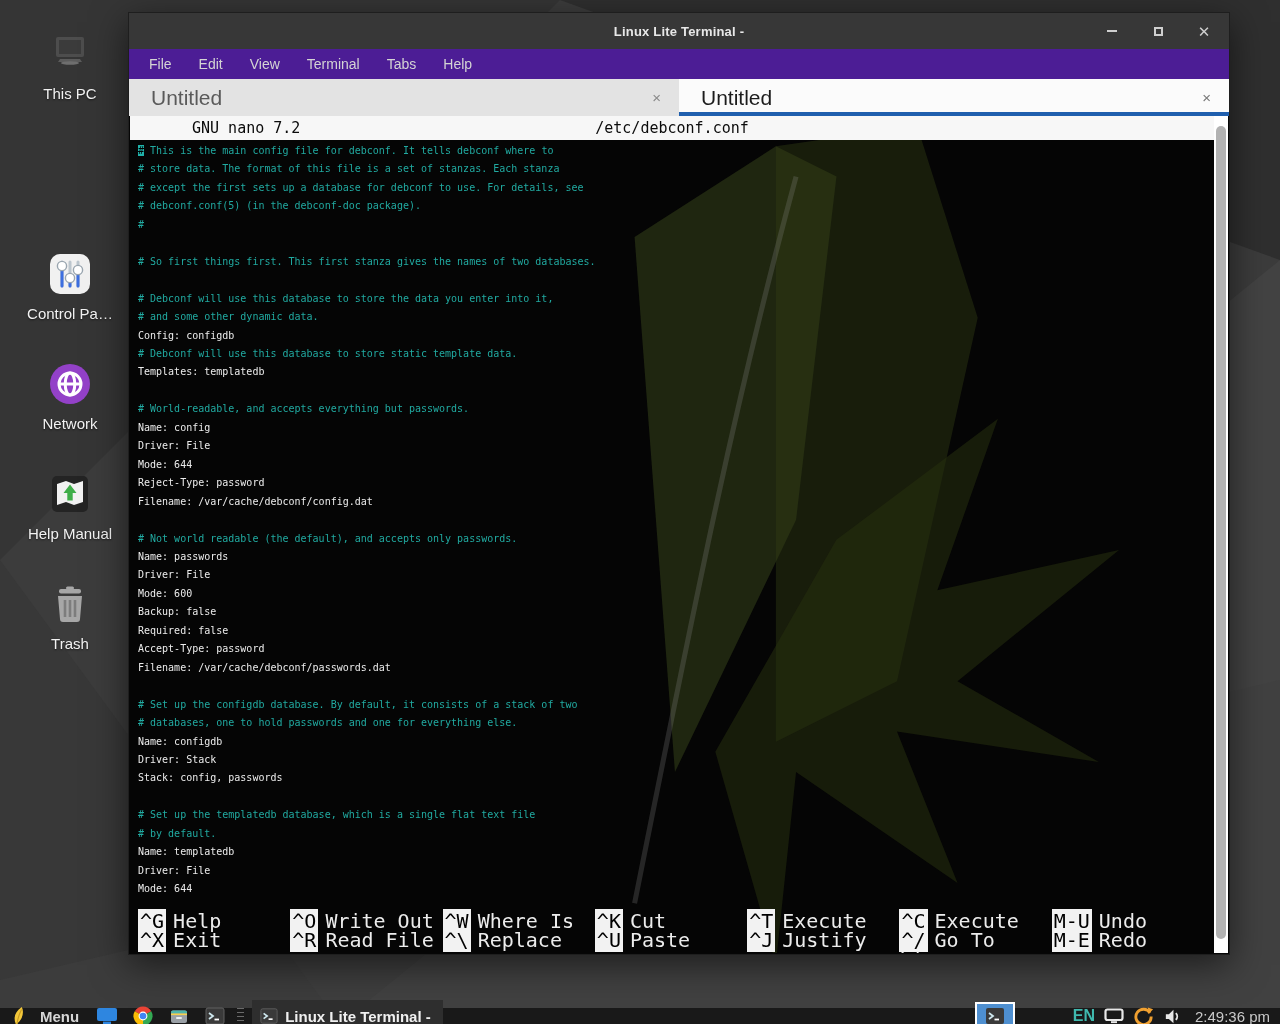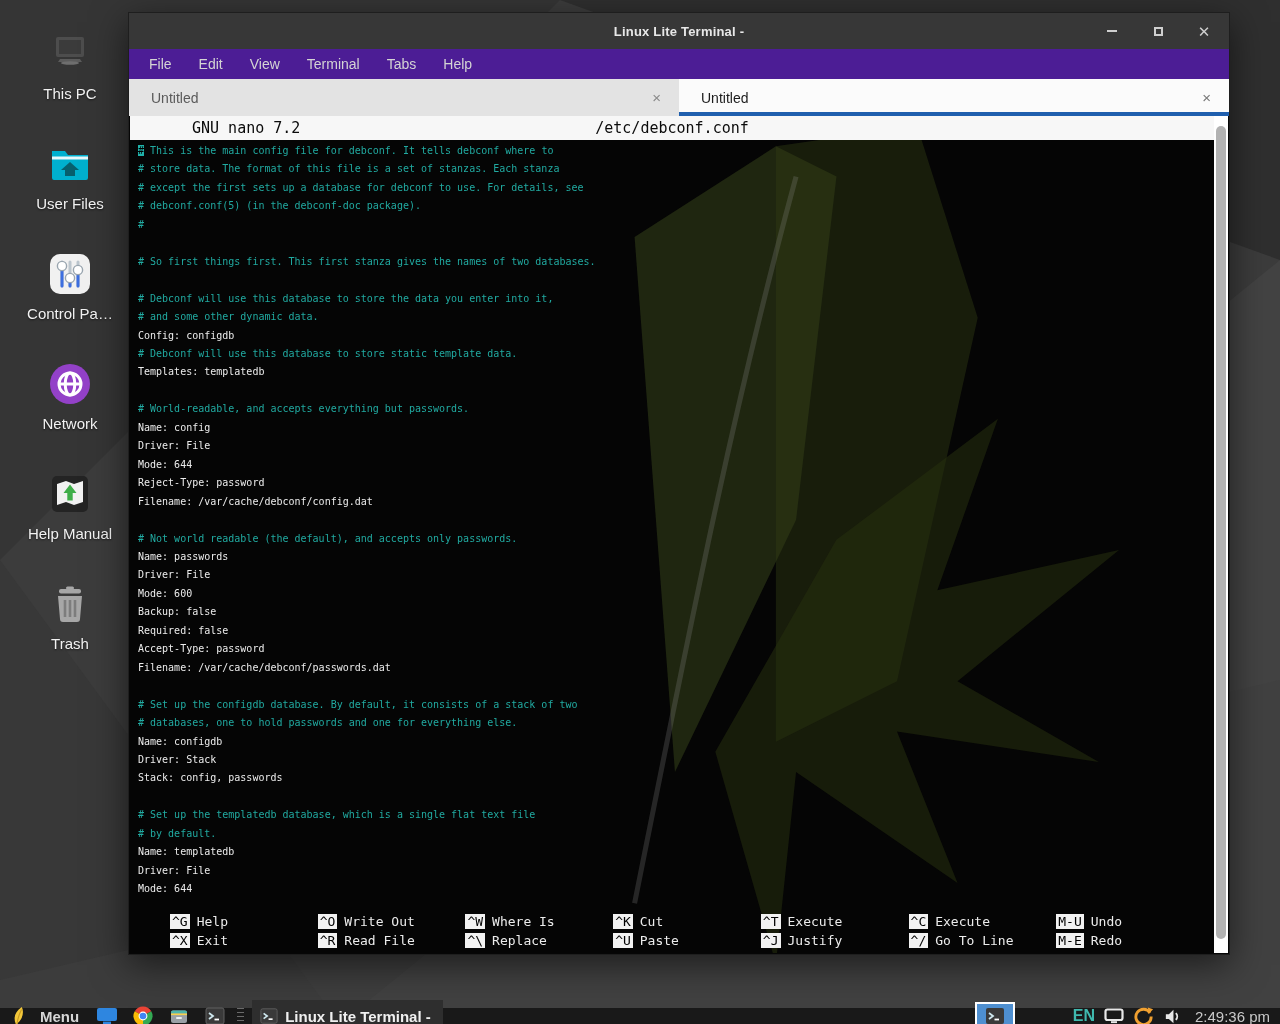--- a/index.html
+++ b/index.html
@@ -36,7 +36,7 @@
   #tabbar { height:37px; display:flex; background:#d8d8d8; }
   .tab { position:relative; flex:1; display:flex; align-items:center; padding:0 14px 0 22px;
     background:#e3e3e3; cursor:pointer; }
-  .tab .tab-label { flex:1; font-size:14px; color:#5a5a5a; }
+  .tab .tab-label { flex:1; font-size:21px; color:#5a5a5a; }
   .tab .tab-close { color:#8a8a8a; font-size:15px; padding:0 4px; }
   .tab.active { background:#fbfbfb; box-shadow:inset 0 -4px 0 #1f5fae; }
   .tab.active .tab-label { color:#1c1c1c; }

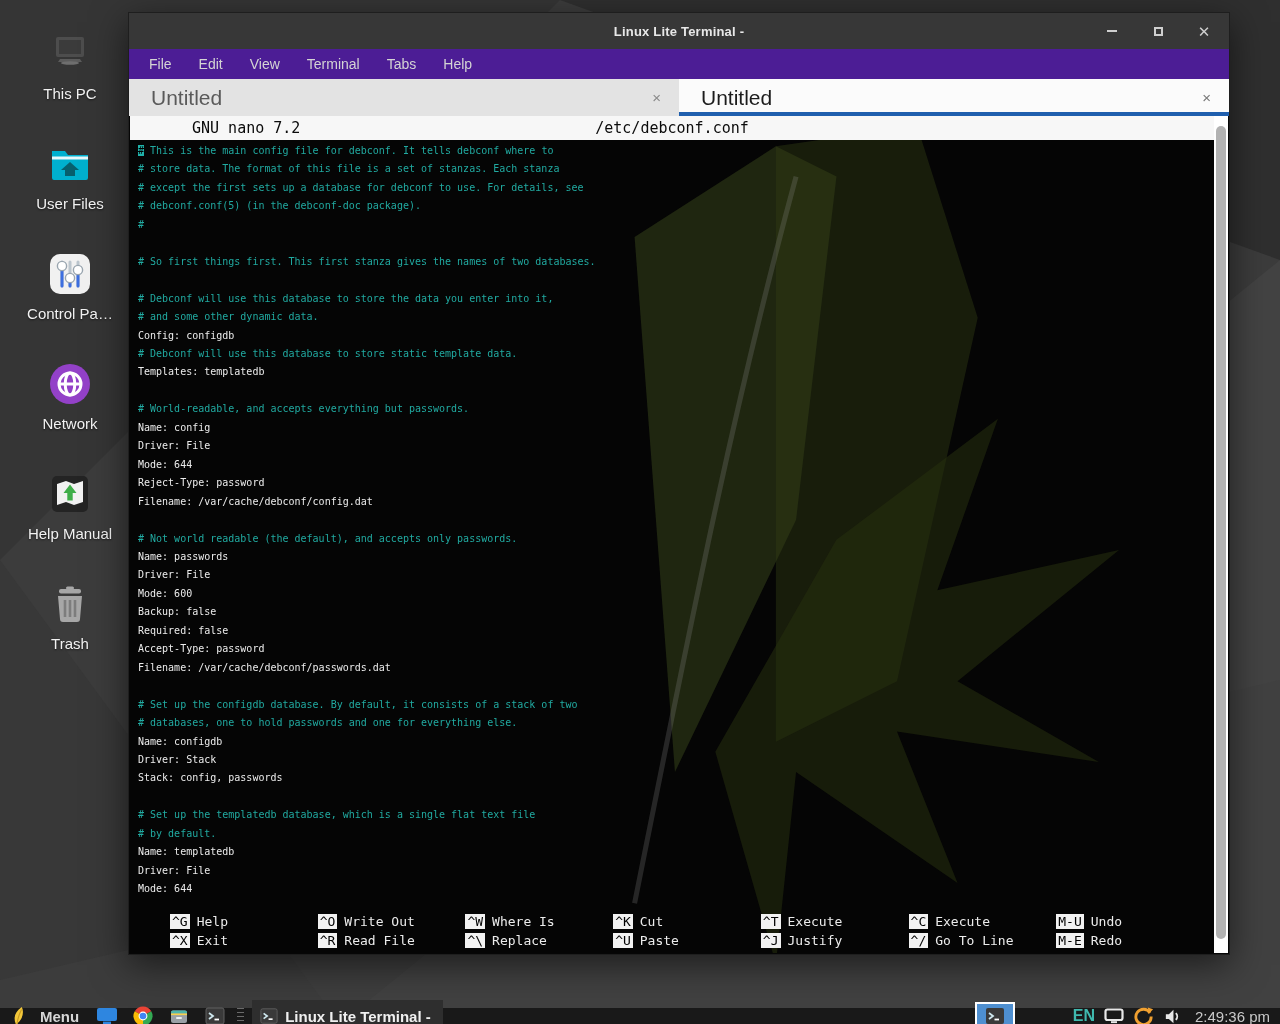--- a/index.html
+++ b/index.html
@@ -110,17 +110,6 @@
         </span>
         <span class="icon-label">This PC</span>
       </div>
-      <div class="desktop-icon" style="top: 140px;">
-        <span class="icon-glyph">
-          <svg viewBox="0 0 48 48">
-            <path d="M6 11 h13 l3 4 h20 v23 a2 2 0 0 1 -2 2 H8 a2 2 0 0 1 -2 -2 Z" fill="#00b0cf"></path>
-            <rect x="6" y="16.5" width="36" height="3" fill="#e6f8fb"></rect>
-            <polygon points="24,22 33,30 15,30" fill="#075f6e"></polygon>
-            <rect x="19" y="29" width="10" height="7" fill="#075f6e"></rect>
-          </svg>
-        </span>
-        <span class="icon-label">User Files</span>
-      </div>
       <div class="desktop-icon" style="top: 250px;">
         <span class="icon-glyph">
           <svg viewBox="0 0 48 48">

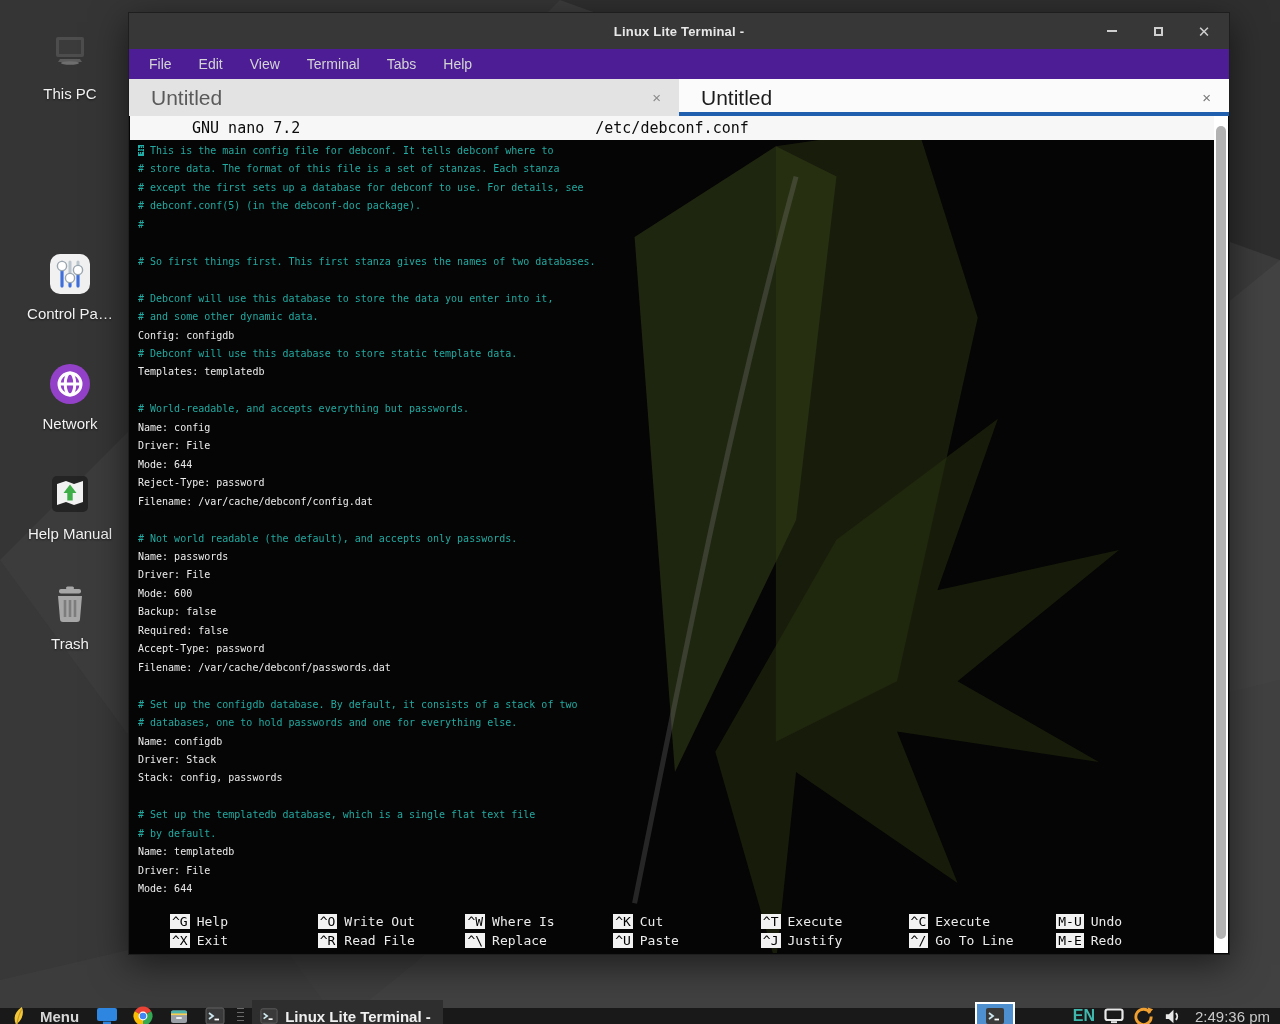--- a/index.html
+++ b/index.html
@@ -60,7 +60,7 @@
   .cursor-block { background:#20b2aa; color:#000; }
 
   #nano-shortcuts { position:absolute; left:8px; right:24px; bottom:3px;
-    font-family:"DejaVu Sans Mono", monospace; font-size:13px;margin-left:32px; }
+    font-family:"DejaVu Sans Mono", monospace; font-size:20px; }
   .sc-row { display:grid; grid-template-columns:repeat(7,1fr); height:19px; line-height:19px; }
   .sc-key { background:#f2f2f2; color:#000; padding:0 2px; }
   .sc-label { color:#ececec; margin-left:7px; }

